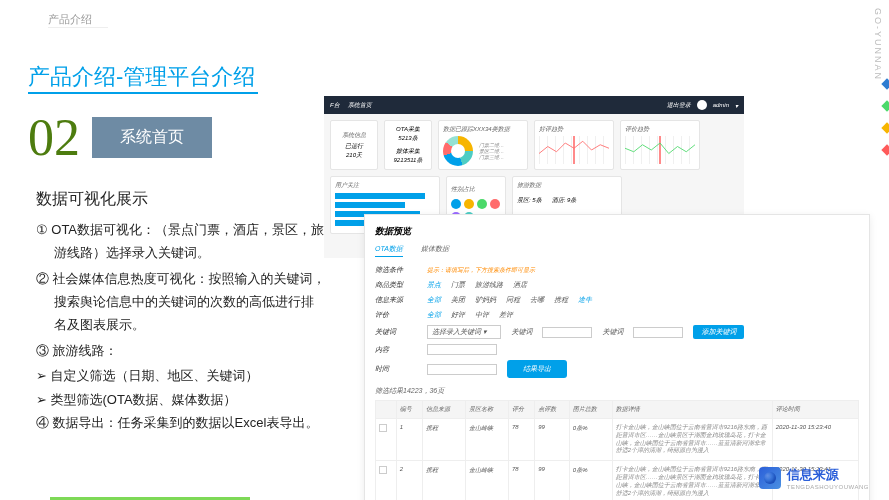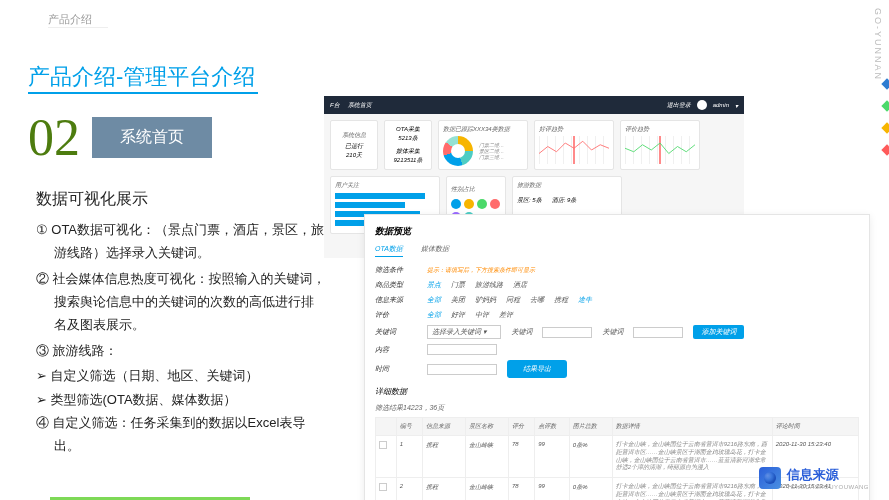--- a/index.html
+++ b/index.html
@@ -251,7 +251,6 @@
         </div>
       </div>
 
-      <div class="d2-subtitle">详细数据</div>
       <div class="d2-count">筛选结果14223，36页</div>
 
       <table class="d2-table">

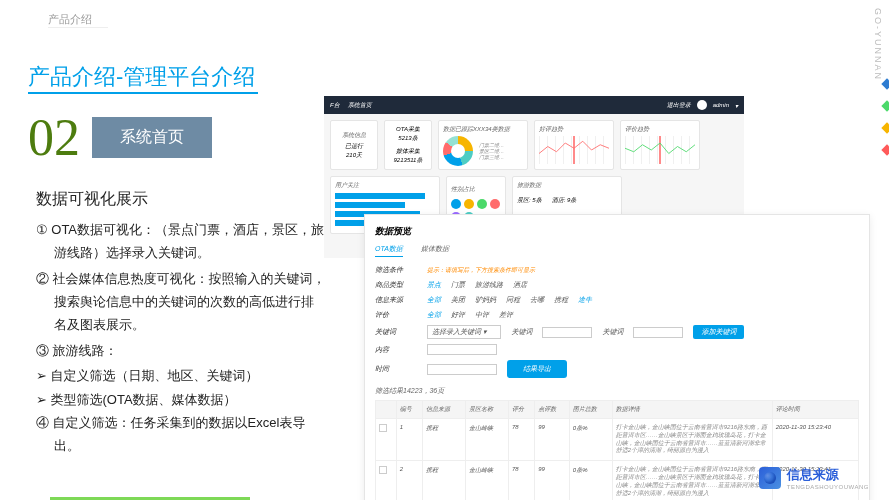--- a/index.html
+++ b/index.html
@@ -109,7 +109,7 @@
   <div class="bullet">③ 旅游线路：</div>
   <div class="arrow-bullet">➢ 自定义筛选（日期、地区、关键词）</div>
   <div class="arrow-bullet">➢ 类型筛选(OTA数据、媒体数据）</div>
-  <div class="bullet">④ 自定义筛选：任务采集到的数据以Excel表导出。</div>
+  <div class="bullet">④ 数据导出：任务采集到的数据以Excel表导出。</div>
 </div>
 
 <div class="dash-wrap">

